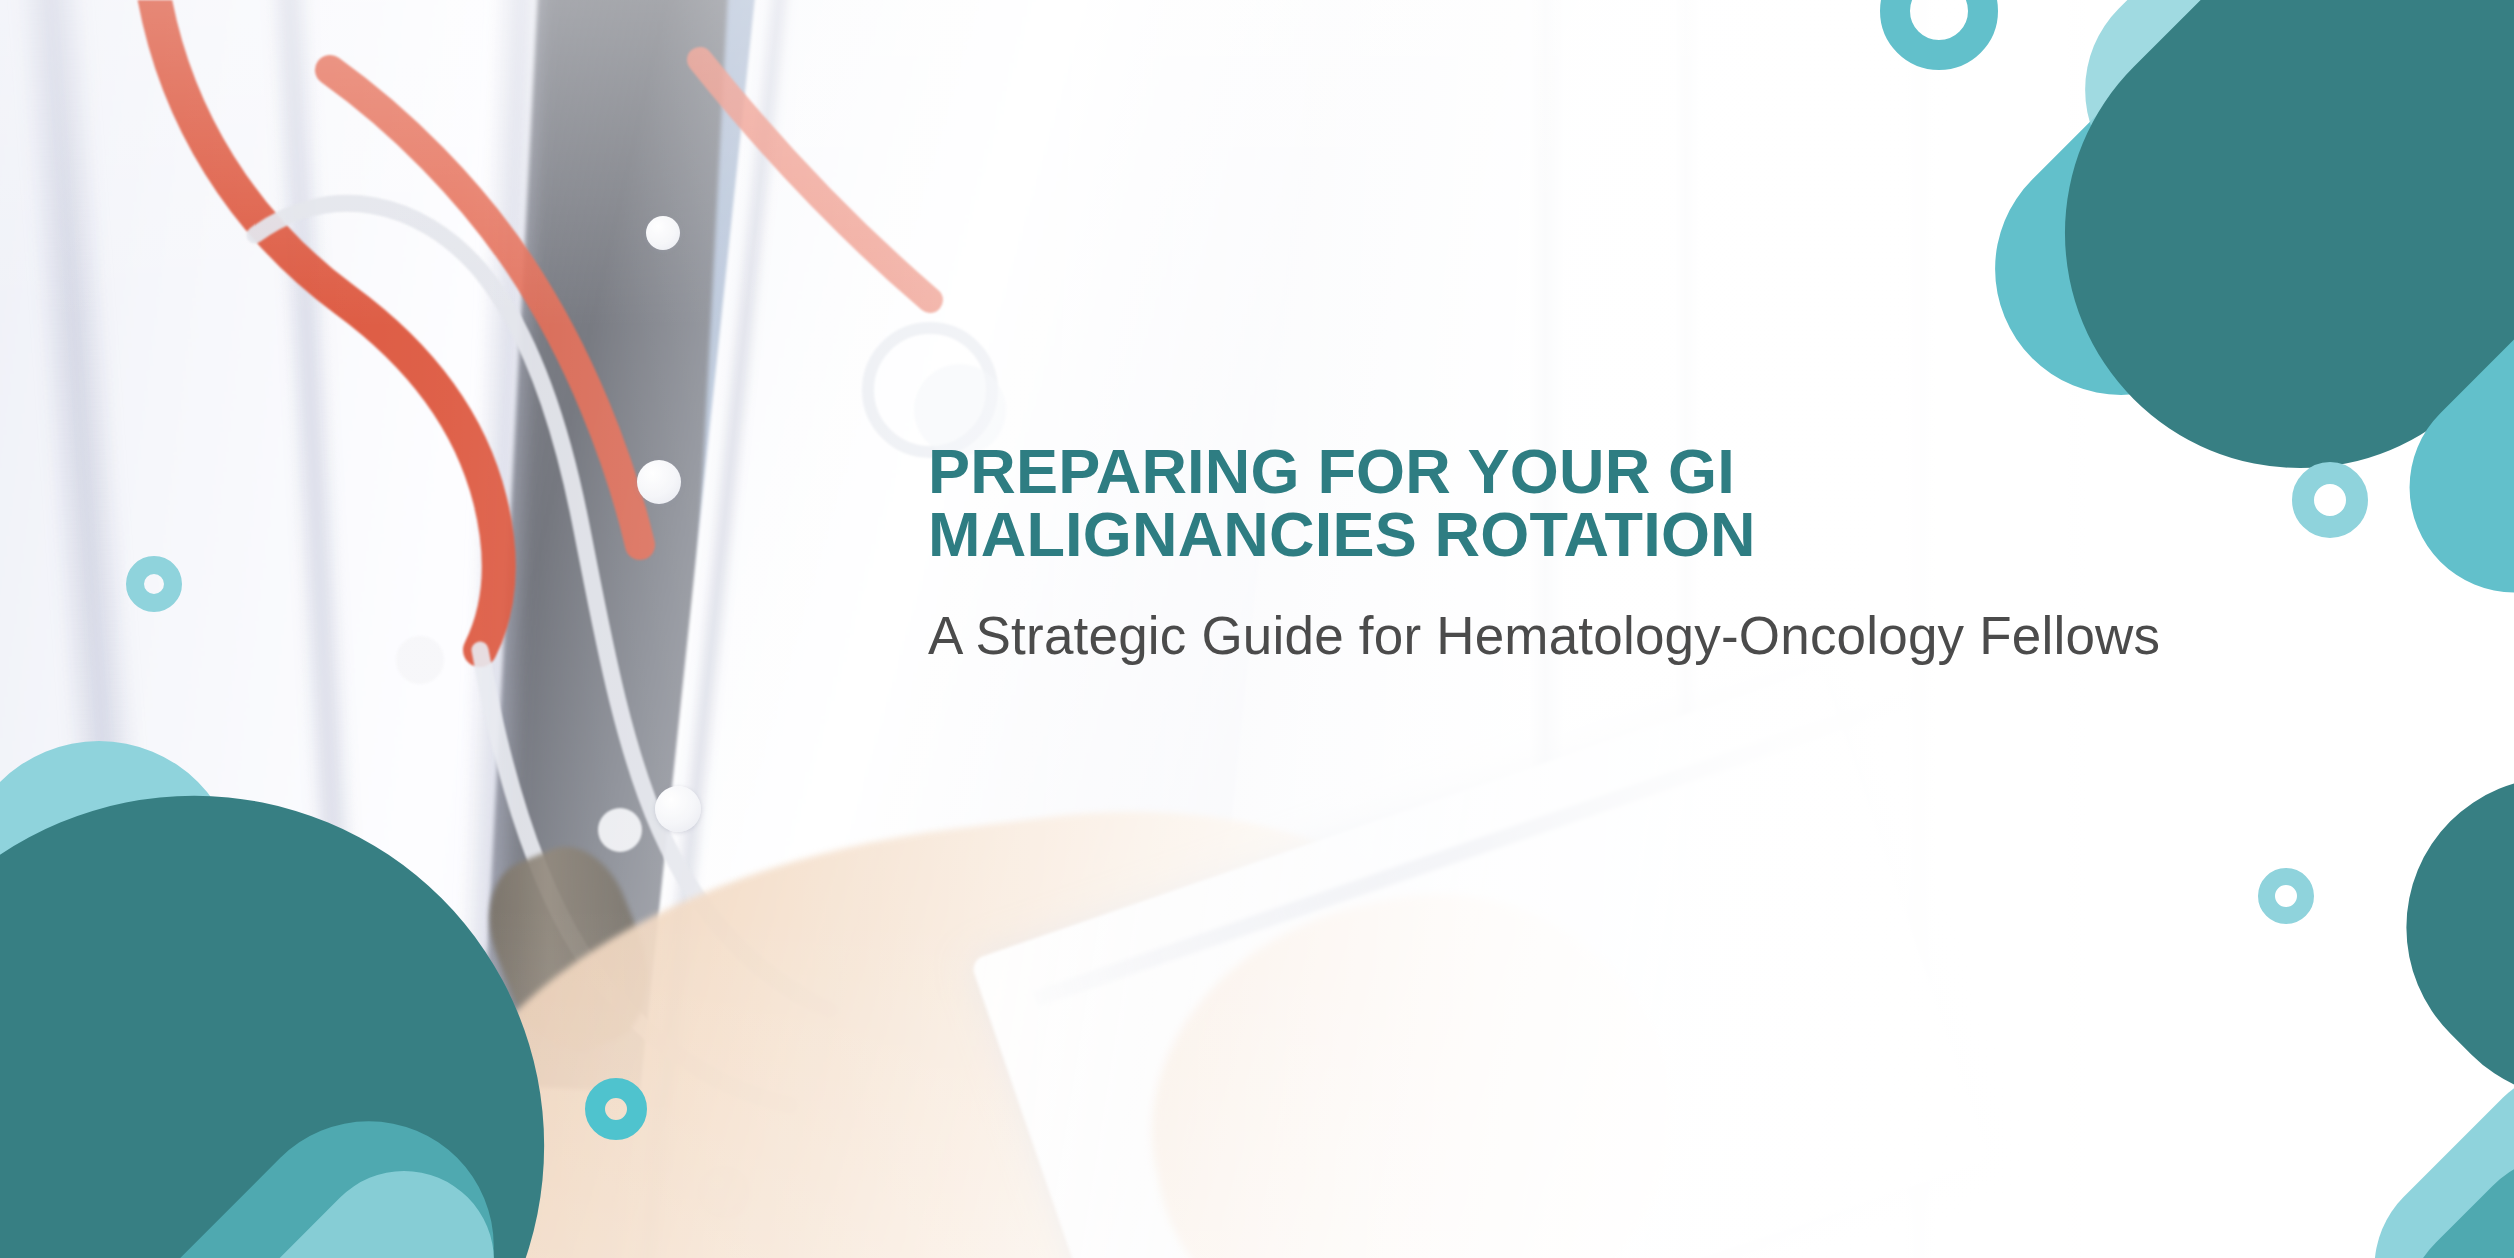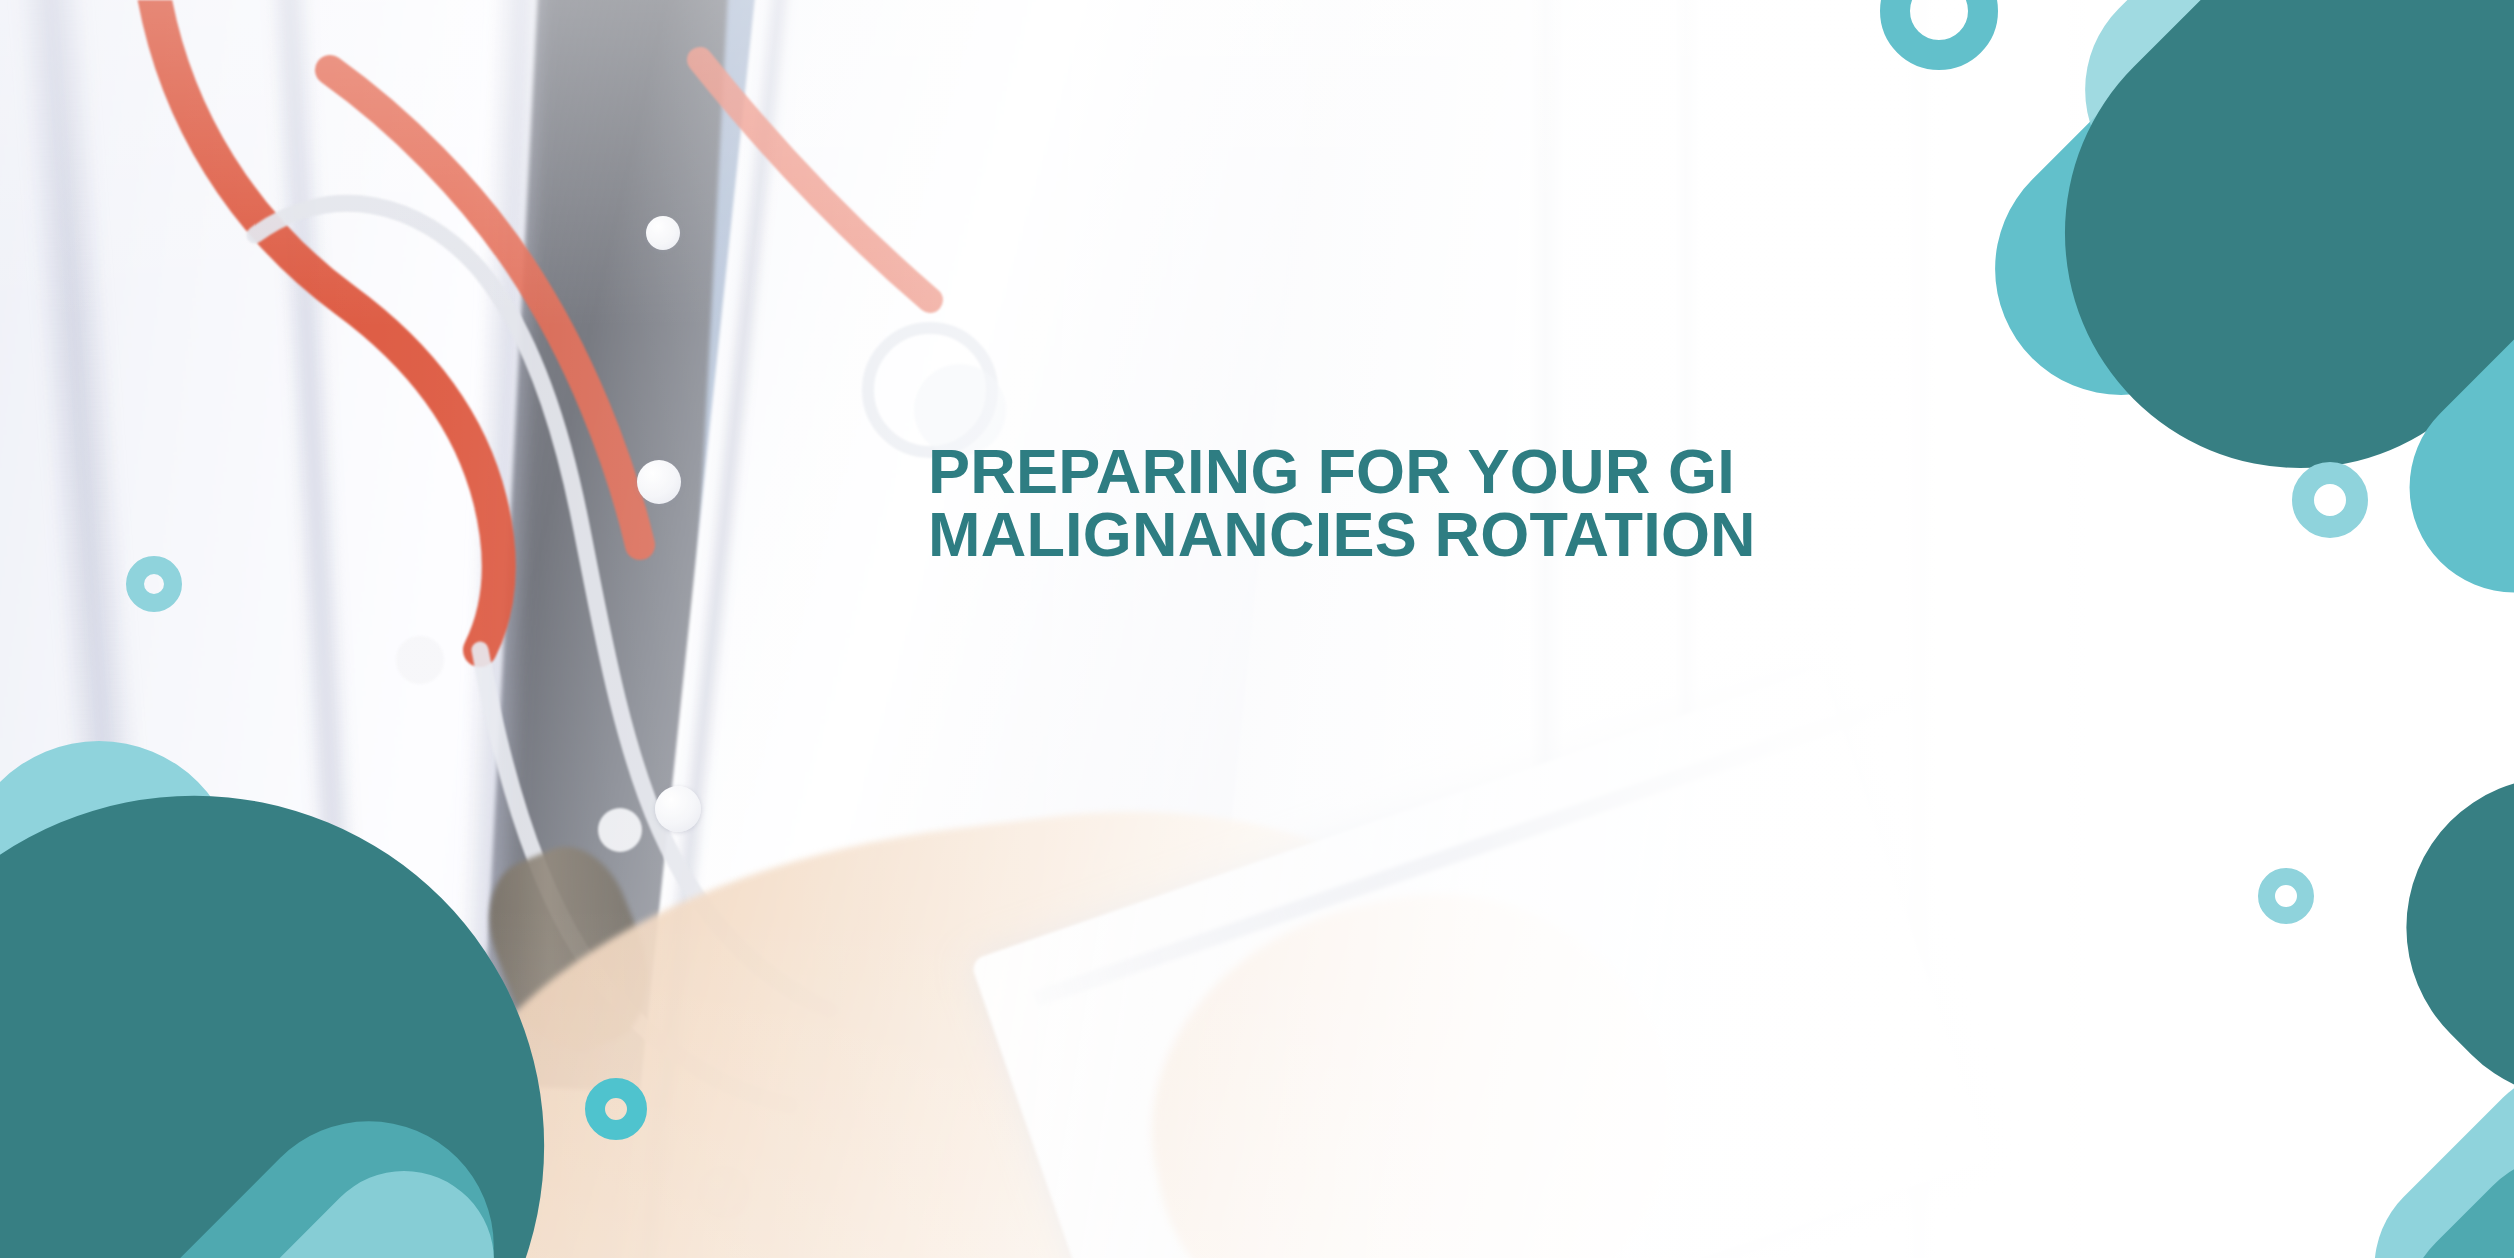--- a/index.html
+++ b/index.html
@@ -290,6 +290,7 @@
 
   <div class="text-block">
     <div class="title">PREPARING FOR YOUR GI MALIGNANCIES ROTATION</div>
+    <div class="subtitle">A Strategic Guide for Hematology-Oncology Fellows</div>
   </div>
 
 </div>

